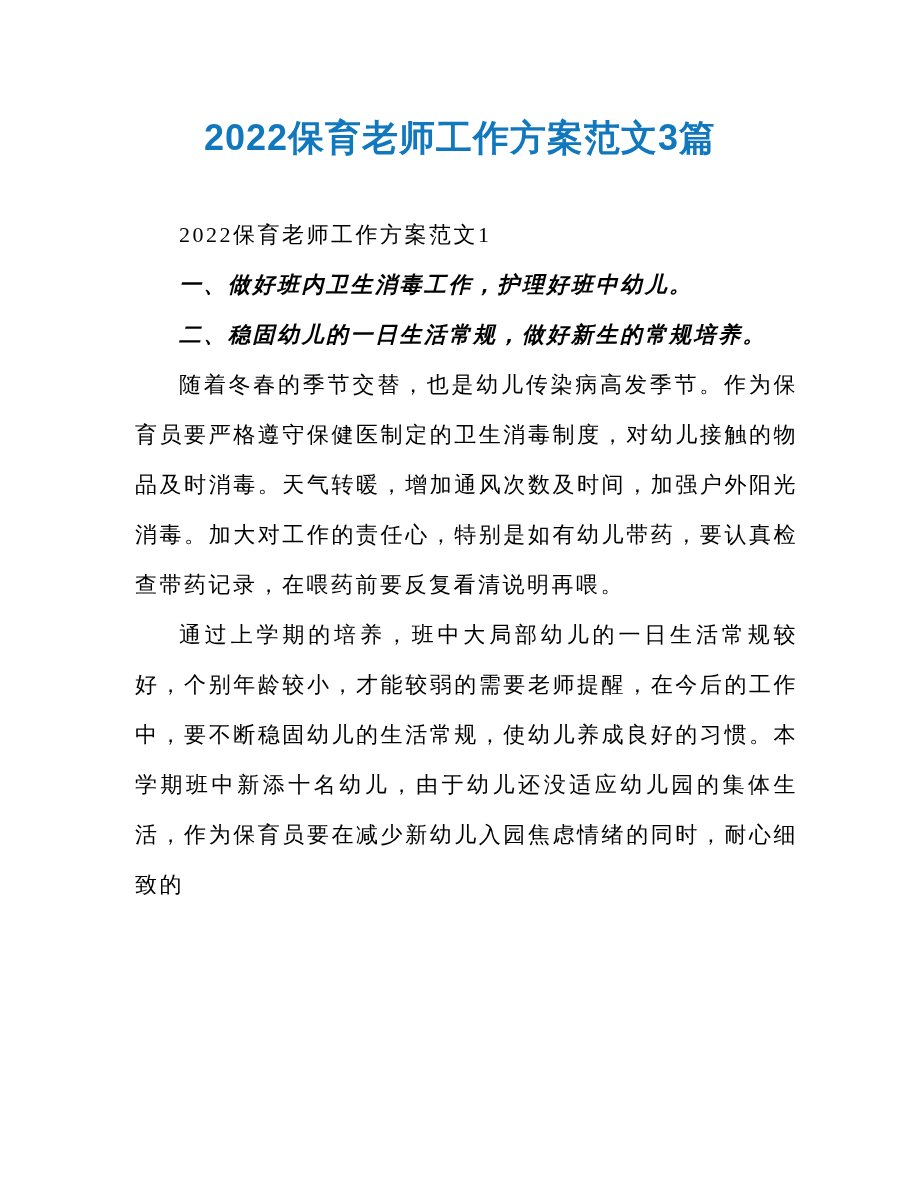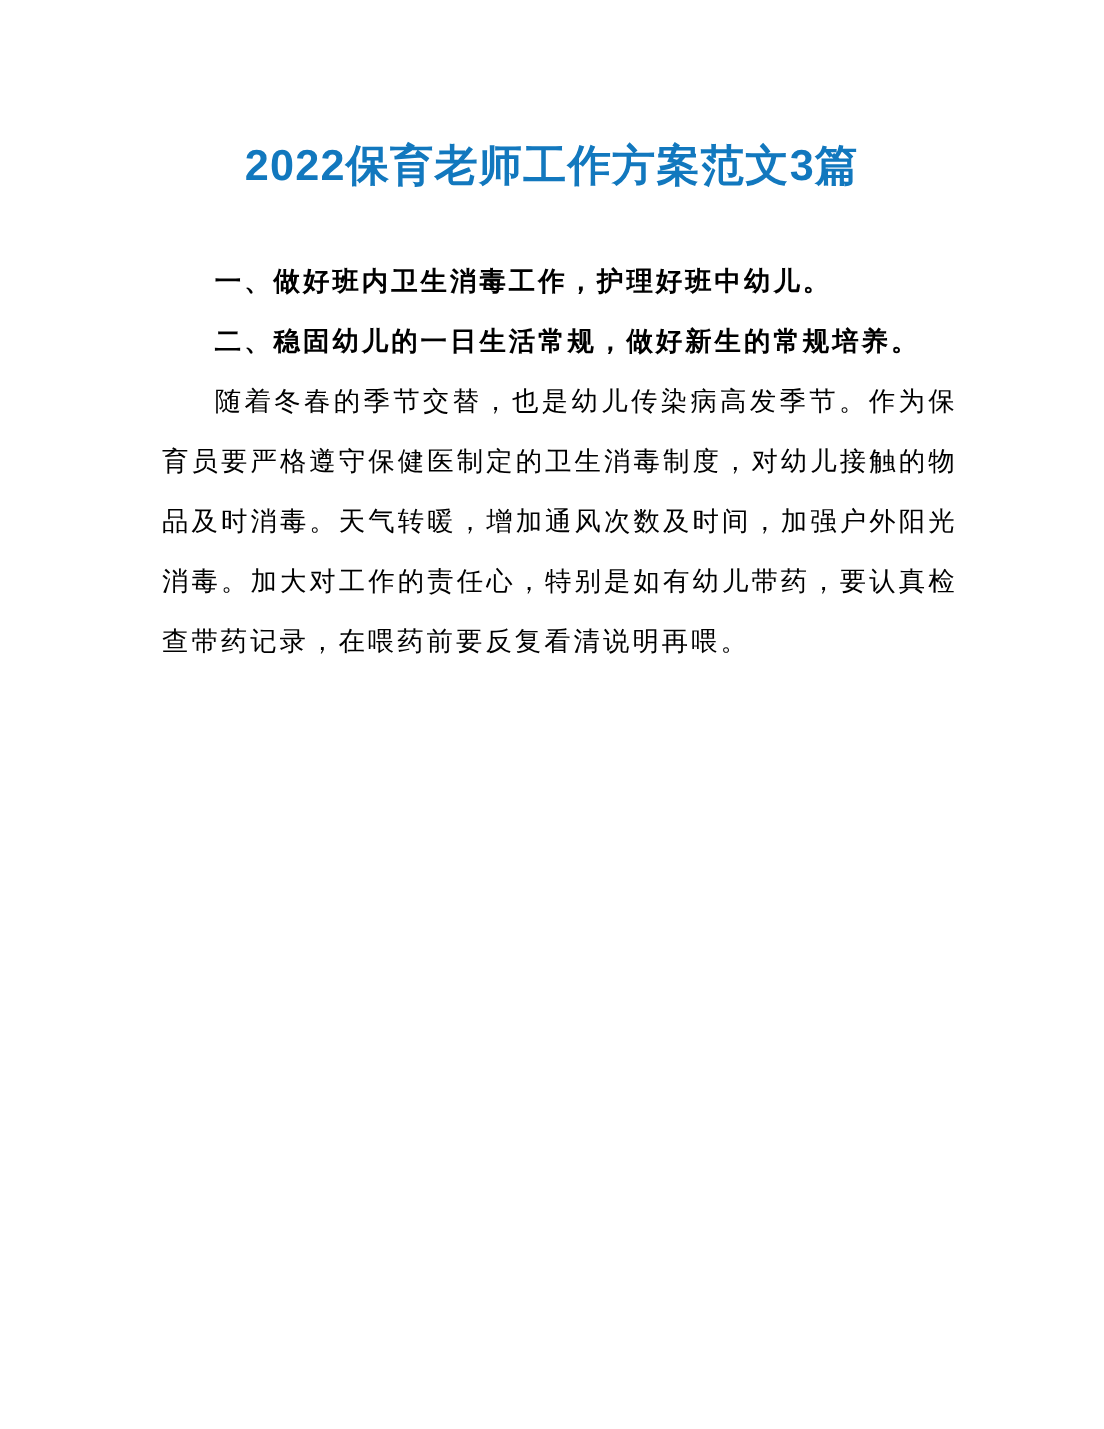--- a/index.html
+++ b/index.html
@@ -61,6 +61,7 @@
   <h1 class="doc-title">2022保育老师工作方案范文3篇</h1>
 
   <div class="doc-body">
+    <p class="para">2022保育老师工作方案范文1</p>
     <p class="para heading">一、做好班内卫生消毒工作，护理好班中幼儿。</p>
     <p class="para heading">二、稳固幼儿的一日生活常规，做好新生的常规培养。</p>
     <p class="para">随着冬春的季节交替，也是幼儿传染病高发季节。作为保育员要严格遵守保健医制定的卫生消毒制度，对幼儿接触的物品及时消毒。天气转暖，增加通风次数及时间，加强户外阳光消毒。加大对工作的责任心，特别是如有幼儿带药，要认真检查带药记录，在喂药前要反复看清说明再喂。</p>

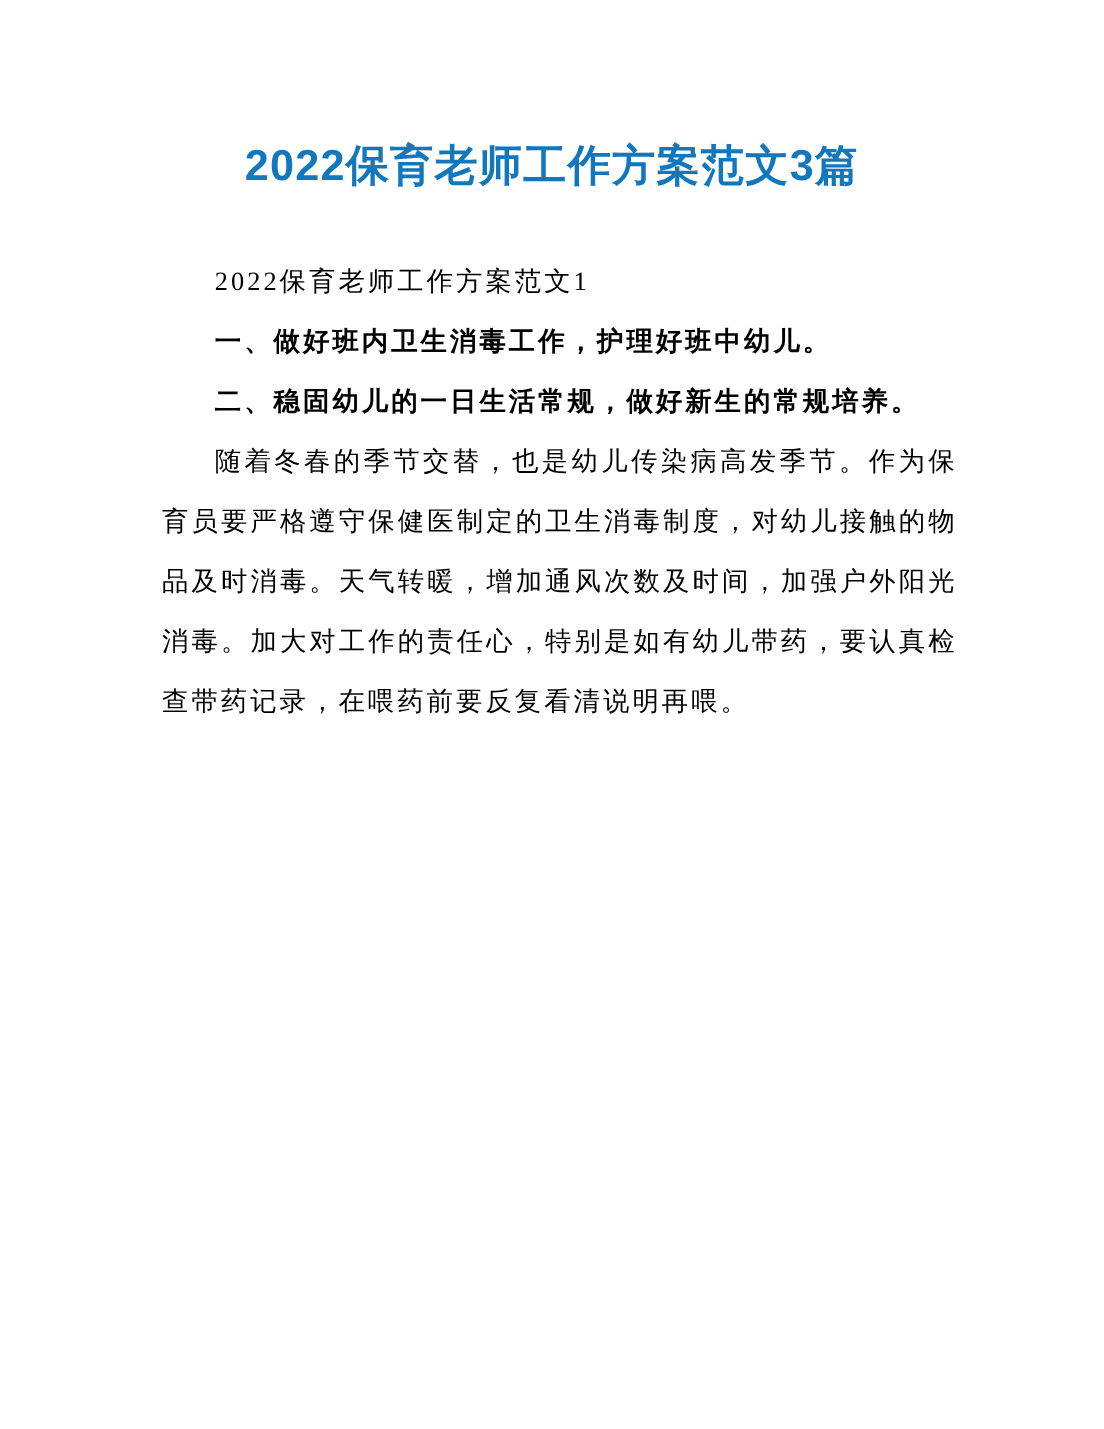--- a/index.html
+++ b/index.html
@@ -40,6 +40,7 @@
   }
   .para.heading {
     font-weight: bold;
+    font-style: italic;
   }
   .page-footer {
     position: absolute;

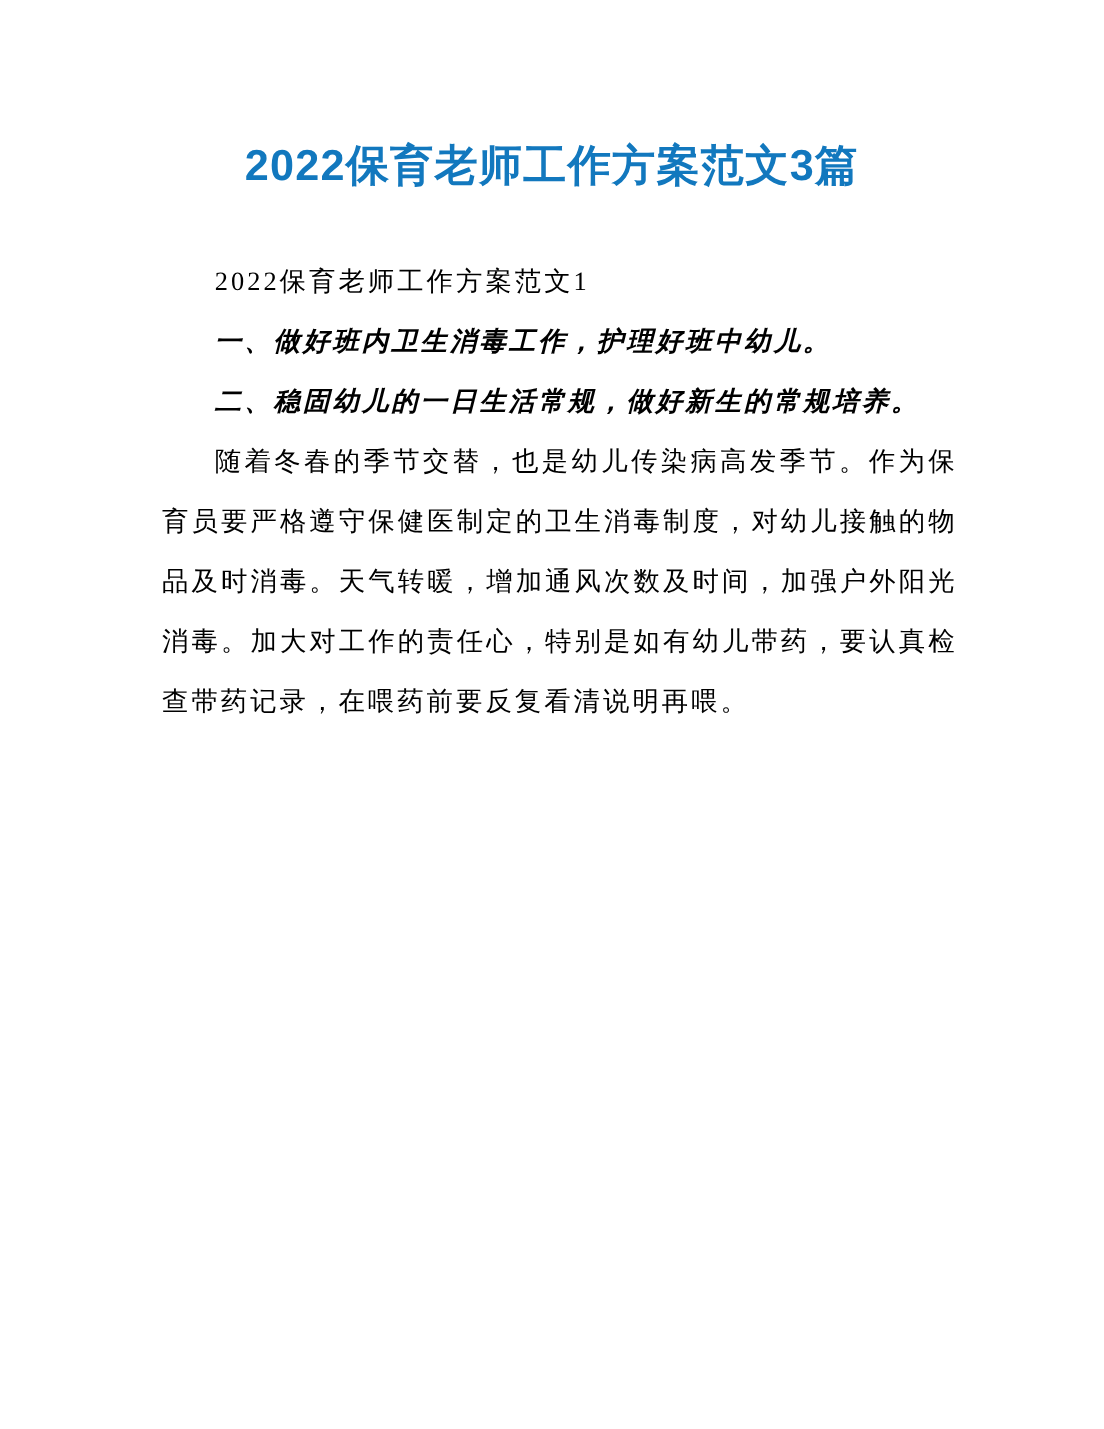--- a/index.html
+++ b/index.html
@@ -66,6 +66,7 @@
     <p class="para heading">一、做好班内卫生消毒工作，护理好班中幼儿。</p>
     <p class="para heading">二、稳固幼儿的一日生活常规，做好新生的常规培养。</p>
     <p class="para">随着冬春的季节交替，也是幼儿传染病高发季节。作为保育员要严格遵守保健医制定的卫生消毒制度，对幼儿接触的物品及时消毒。天气转暖，增加通风次数及时间，加强户外阳光消毒。加大对工作的责任心，特别是如有幼儿带药，要认真检查带药记录，在喂药前要反复看清说明再喂。</p>
+    <p class="para">通过上学期的培养，班中大局部幼儿的一日生活常规较好，个别年龄较小，才能较弱的需要老师提醒，在今后的工作中，要不断稳固幼儿的生活常规，使幼儿养成良好的习惯。本学期班中新添十名幼儿，由于幼儿还没适应幼儿园的集体生活，作为保育员要在减少新幼儿入园焦虑情绪的同时，耐心细致的</p>
   </div>
 
   <div class="page-footer">

